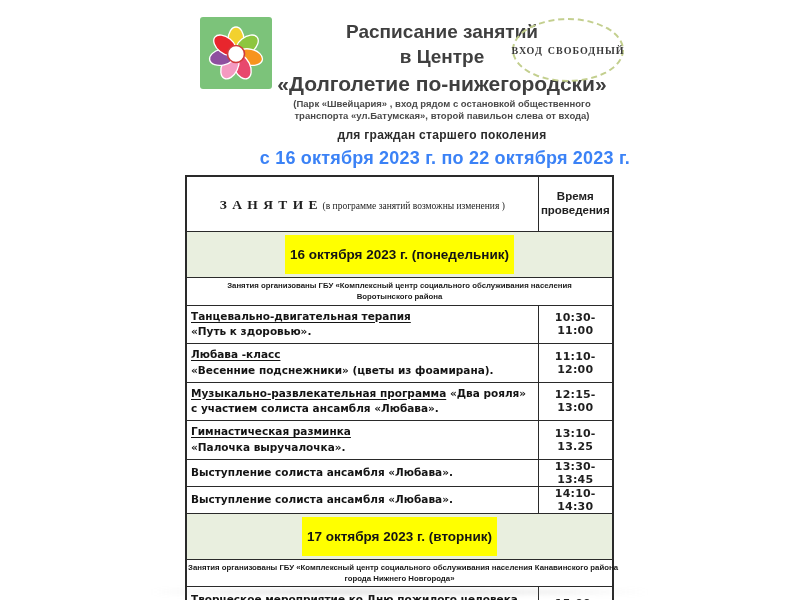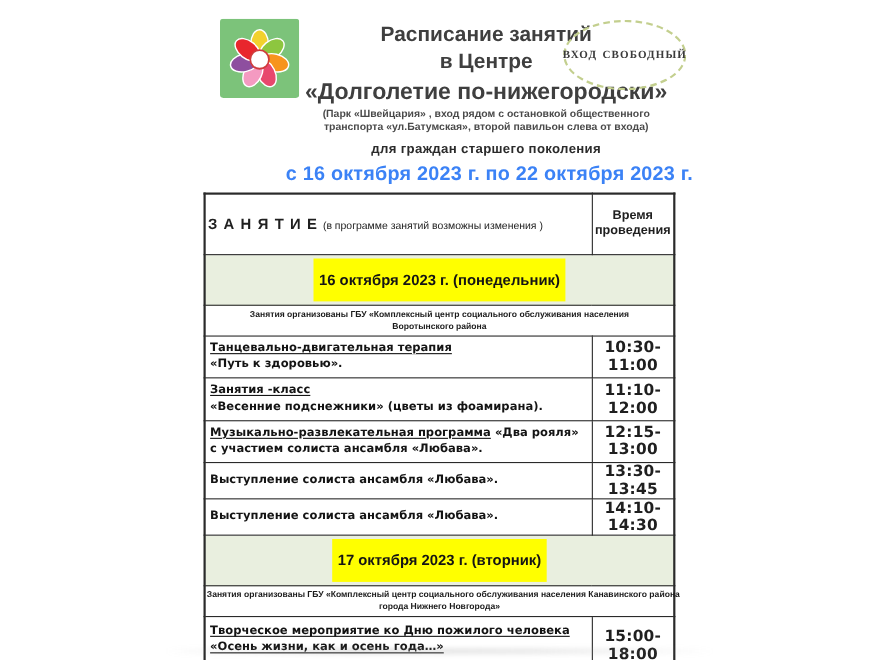--- a/index.html
+++ b/index.html
@@ -51,7 +51,7 @@
   }
   table.schedule td{border:1.5px solid var(--border);vertical-align:middle;}
   .head-act{
-    width:352px;text-align:left;padding:18px 2px;height:32px;
+    width:352px;text-align:center;padding:18px 2px;height:32px;font-family:Liberation Serif, serif;
   }
   .head-act .big{font-size:13.5px;font-weight:700;letter-spacing:1px;}
   .head-act .small{font-size:9.5px;font-weight:400;color:#222;}

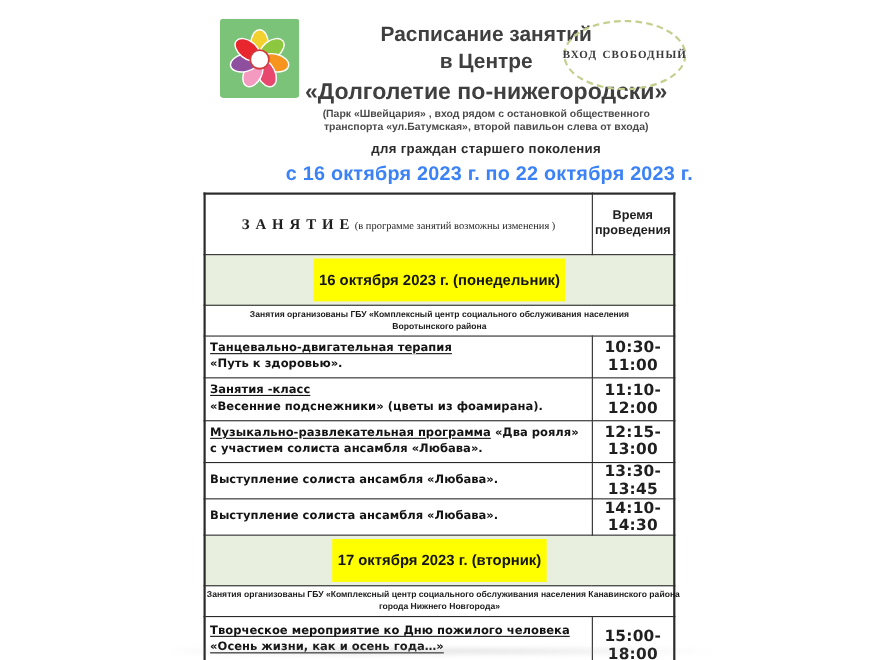--- a/index.html
+++ b/index.html
@@ -80,7 +80,7 @@
   .act-cell .line.gap{height:13px;}
   .time-cell{
     text-align:center;font-family:"DejaVu Sans", sans-serif;
-    font-size:14px;font-weight:700;letter-spacing:.2px;
+    font-size:11px;font-weight:700;letter-spacing:.2px;
   }
   .time-cell.top{vertical-align:top;padding-top:10px;}
 

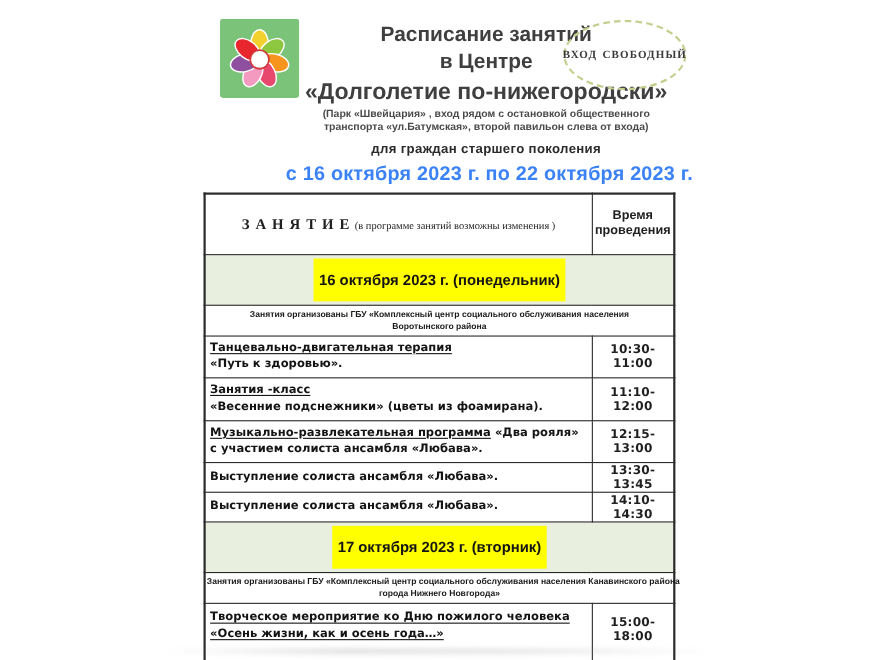--- a/index.html
+++ b/index.html
@@ -154,7 +154,7 @@
         </tr>
         <tr>
           <td class="act-cell">
-            <div class="line"><span class="u">Занятия -класс</span></div>
+            <div class="line"><span class="u">Любава -класс</span></div>
             <div class="line"><span>«Весенние подснежники» (цветы из фоамирана).</span></div>
           </td>
           <td class="time-cell">11:10-12:00</td>

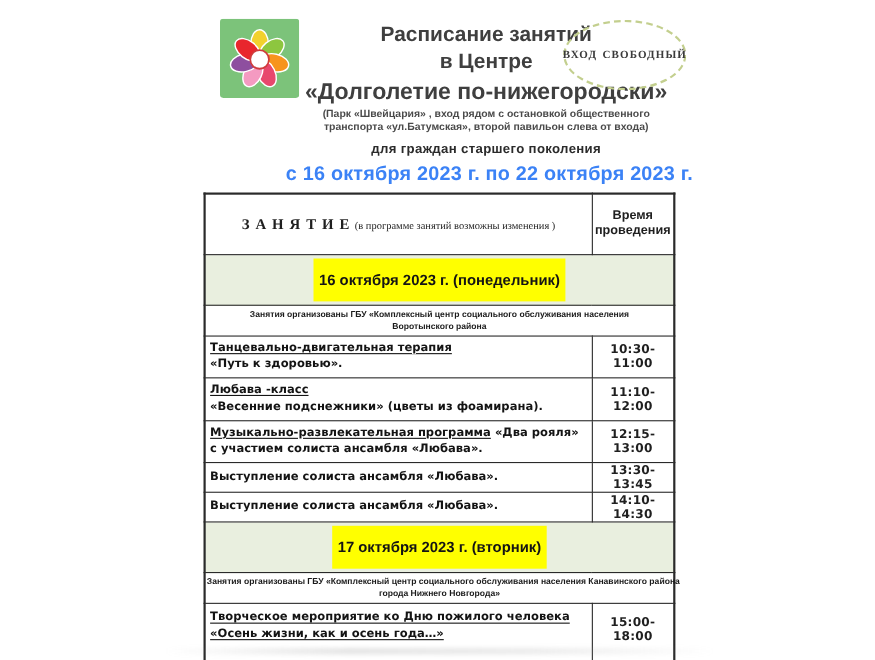--- a/index.html
+++ b/index.html
@@ -168,6 +168,13 @@
         </tr>
         <tr>
           <td class="act-cell">
+            <div class="line"><span class="u">Гимнастическая разминка</span></div>
+            <div class="line"><span>«Палочка выручалочка».</span></div>
+          </td>
+          <td class="time-cell">13:10-13.25</td>
+        </tr>
+        <tr>
+          <td class="act-cell">
             <div class="line"><span>Выступление солиста ансамбля «Любава».</span></div>
           </td>
           <td class="time-cell">13:30-13:45</td>

